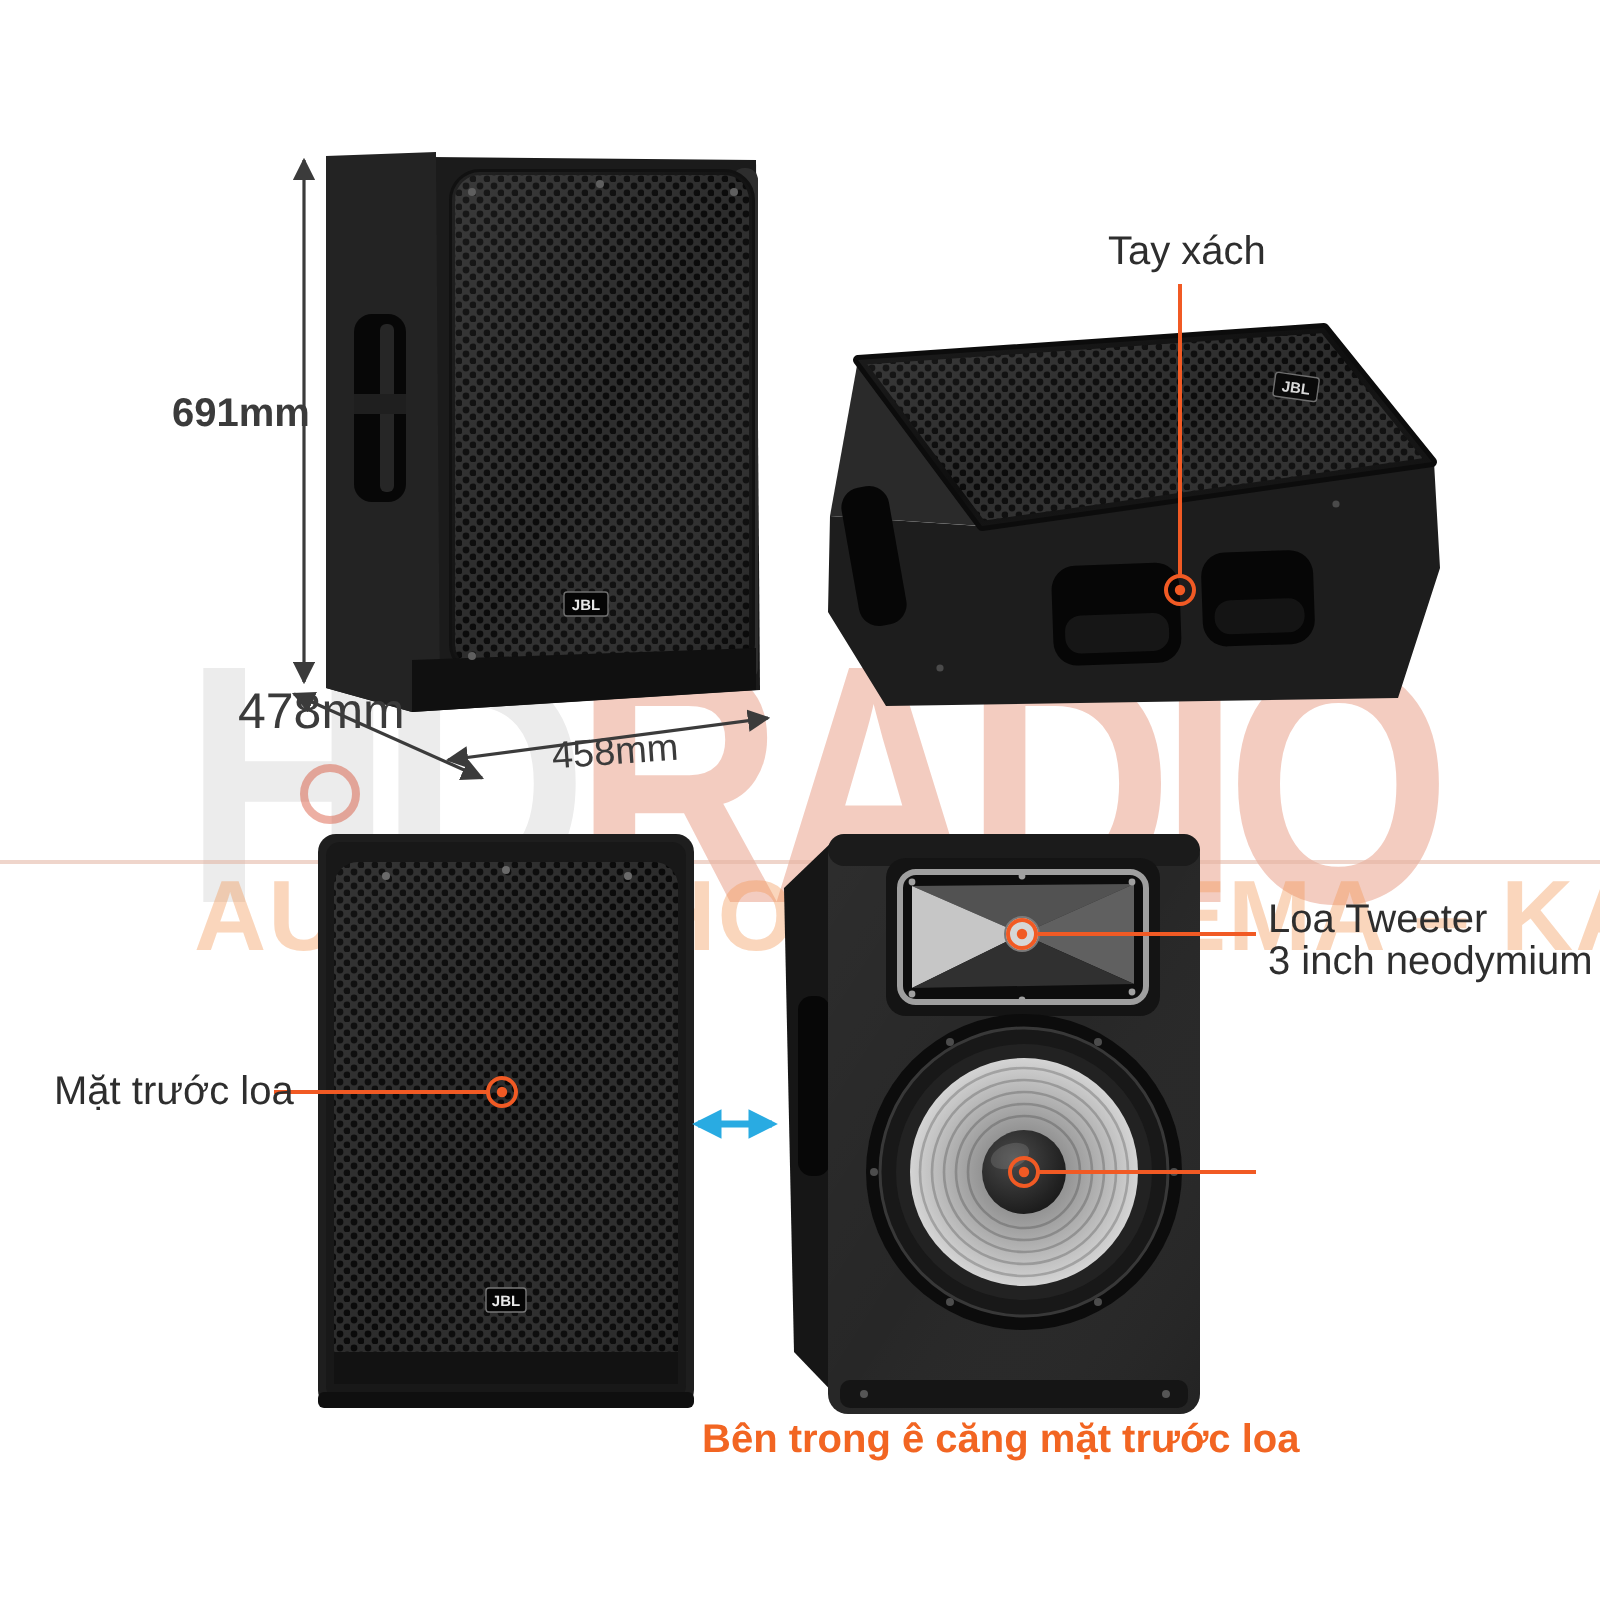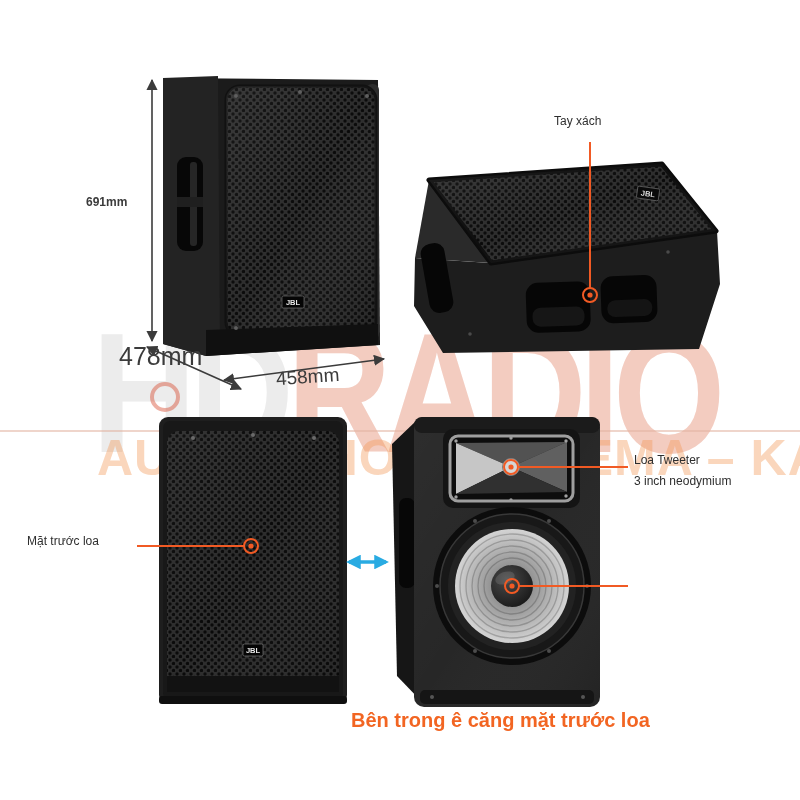--- a/index.html
+++ b/index.html
@@ -33,7 +33,7 @@
   .art{position:absolute;left:0;top:0;z-index:2;}
   
   .lbl{
-    position:absolute;z-index:3;color:#2e2e2e;font-size:12px;line-height:1.1;
+    position:absolute;z-index:3;color:#2e2e2e;font-size:20px;line-height:1.1;
     white-space:nowrap;
   }
   .dim{color:#3b3b3b;}

